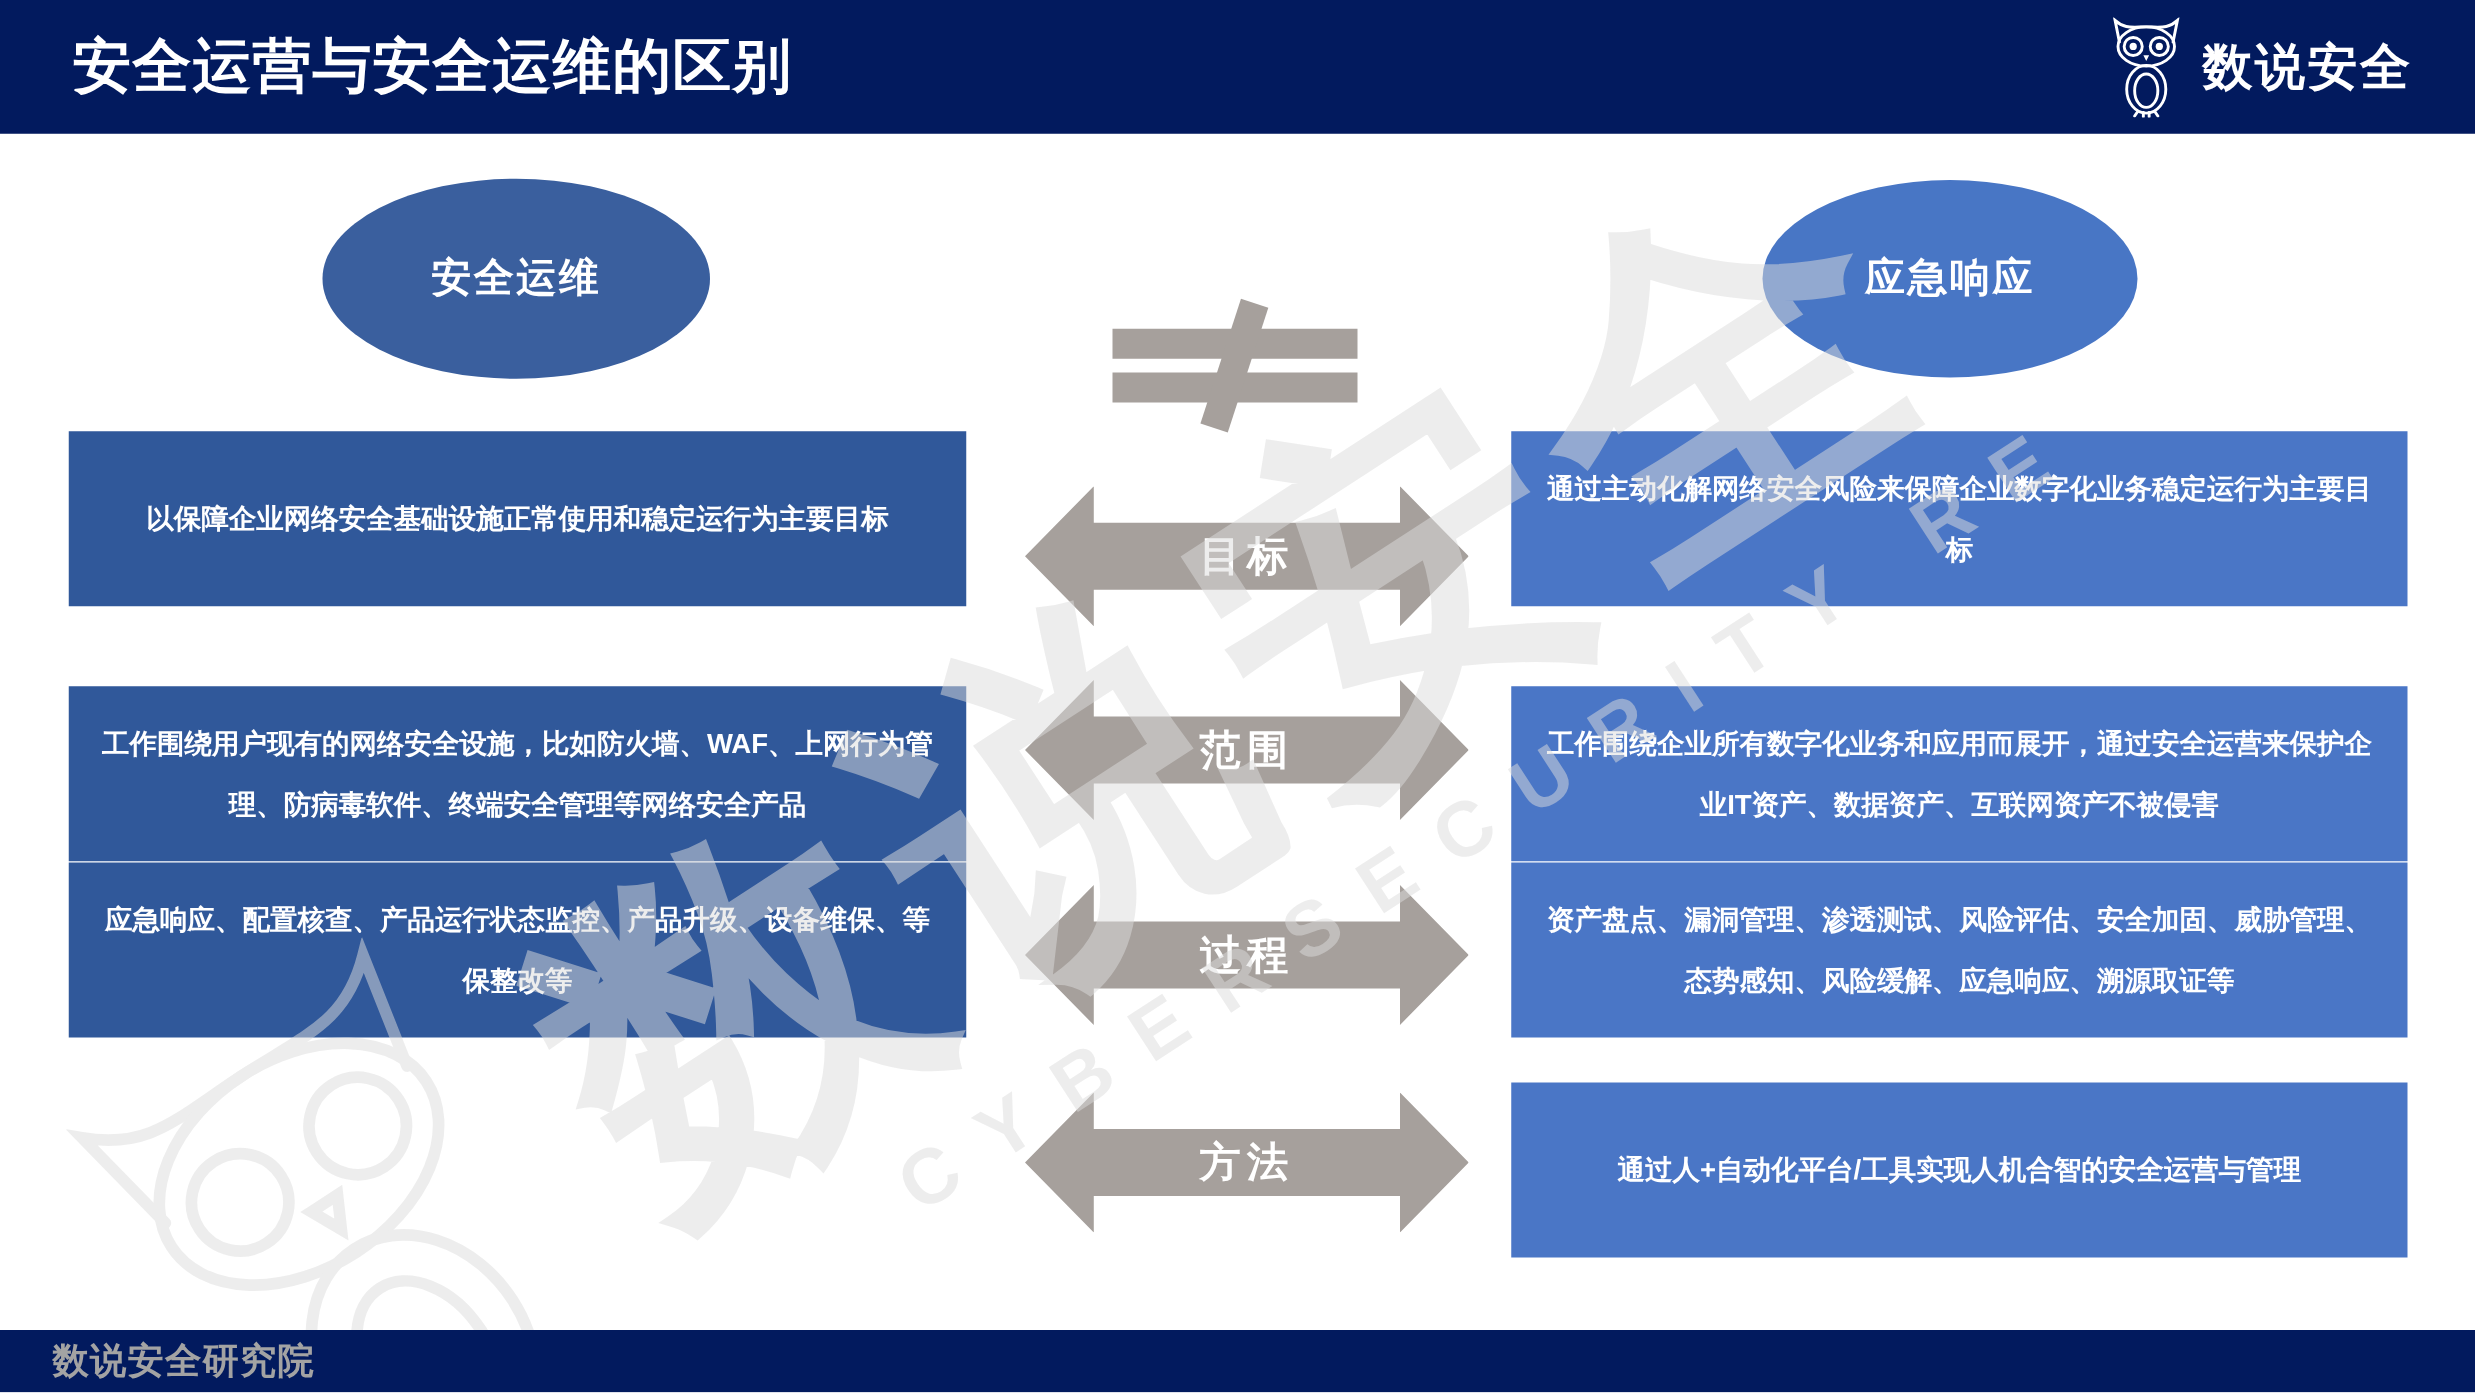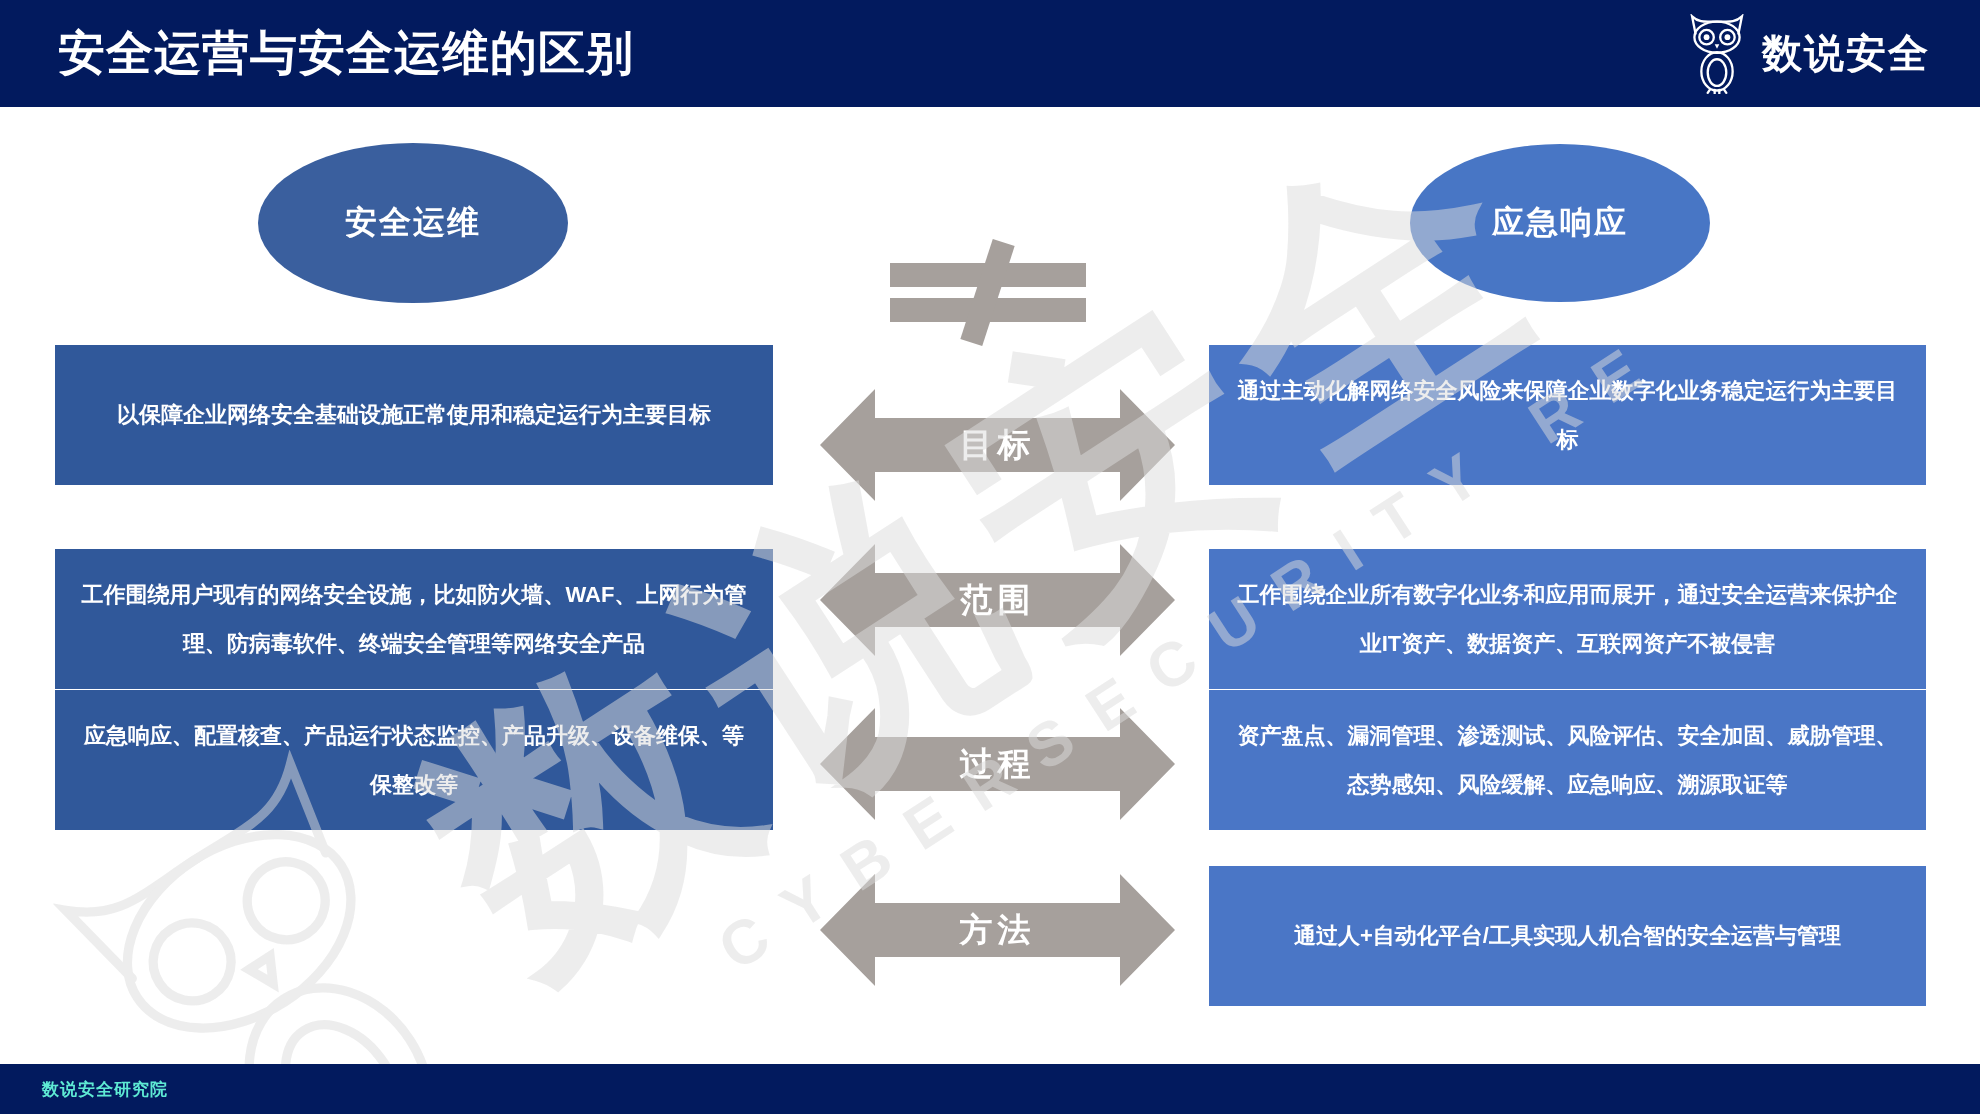--- a/index.html
+++ b/index.html
@@ -22,7 +22,7 @@
     position:absolute;left:0;right:0;bottom:0;height:50px;background:var(--navy,#021a5e);
     display:flex;align-items:center;padding-left:42px;box-sizing:border-box;z-index:10;
   }
-  .footer-text{color:#5eead4;font-size:17px;font-weight:bold;letter-spacing:1px;}
+  .footer-text{color:#a3a3a3;font-size:29px;font-weight:bold;letter-spacing:1px;}
   
   .ellipse{
     position:absolute;border-radius:50%;display:flex;align-items:center;justify-content:center;

